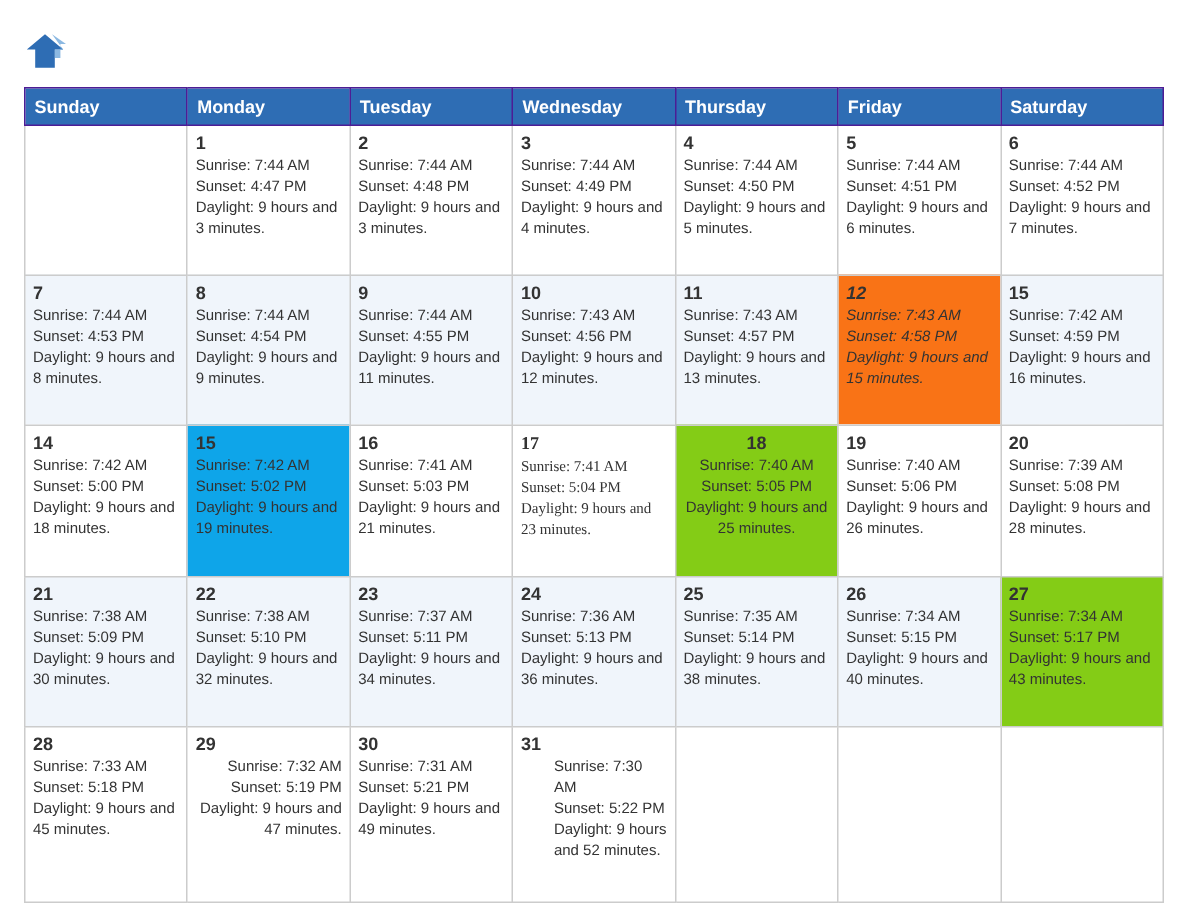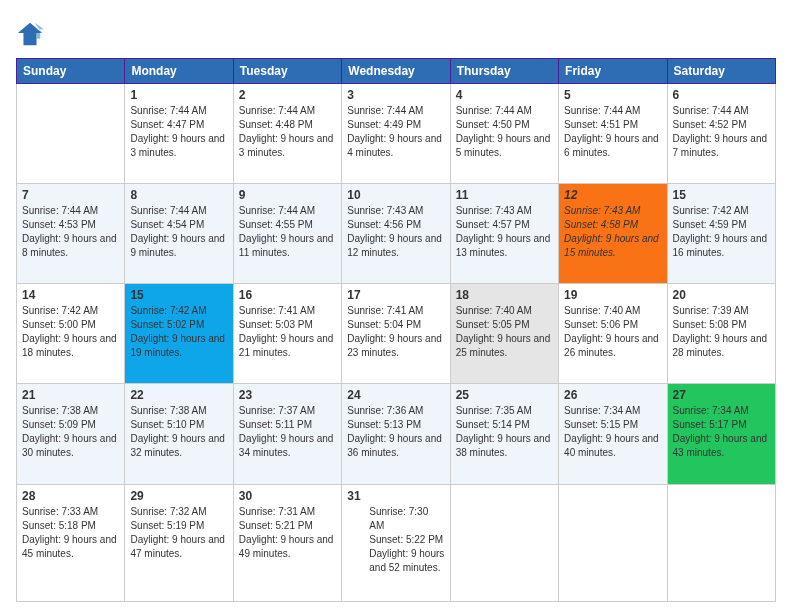--- a/index.html
+++ b/index.html
@@ -233,7 +233,7 @@
 Sunset: 5:03 PM
 Daylight: 9 hours and 21 minutes.</div>
           </td>
-          <td style="background: rgb(255, 255, 255);">
+          <td style="background: rgb(255, 255, 255); font-family: Liberation Serif, serif;">
             <div class="day-num">17</div>
             <div class="day-info" style="white-space: pre-line;">Sunrise: 7:41 AM
 Sunset: 5:04 PM

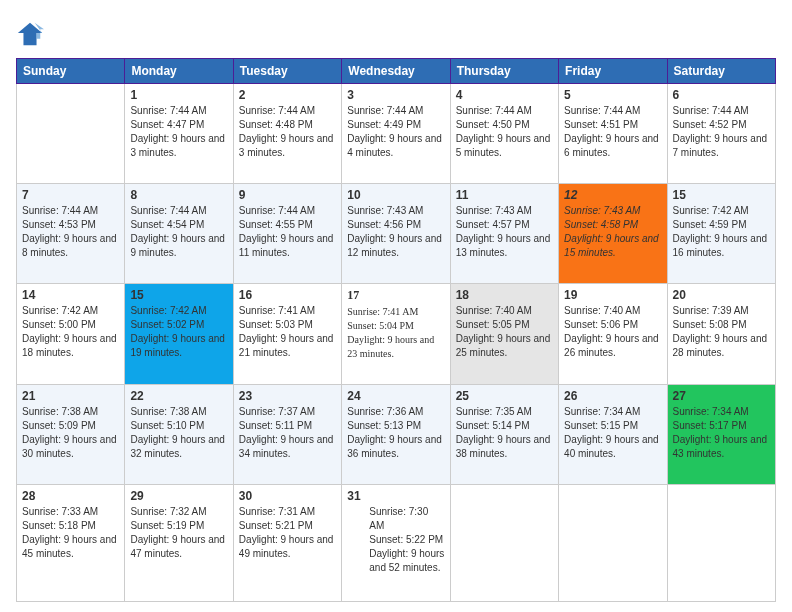--- a/index.html
+++ b/index.html
@@ -239,7 +239,7 @@
 Sunset: 5:04 PM
 Daylight: 9 hours and 23 minutes.</div>
           </td>
-          <td style="background: #e5e5e5;">
+          <td style="background: #84cc16; text-align: center;">
             <div class="day-num">18</div>
             <div class="day-info" style="white-space: pre-line;">Sunrise: 7:40 AM
 Sunset: 5:05 PM

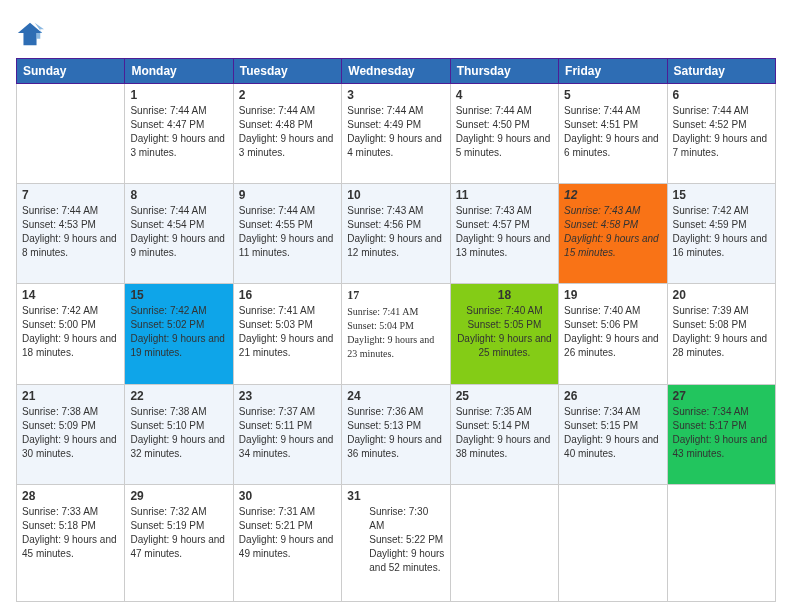--- a/index.html
+++ b/index.html
@@ -295,7 +295,7 @@
 Sunset: 5:15 PM
 Daylight: 9 hours and 40 minutes.</div>
           </td>
-          <td style="background: #22c55e;">
+          <td style="background: #84cc16;">
             <div class="day-num">27</div>
             <div class="day-info" style="white-space: pre-line;">Sunrise: 7:34 AM
 Sunset: 5:17 PM

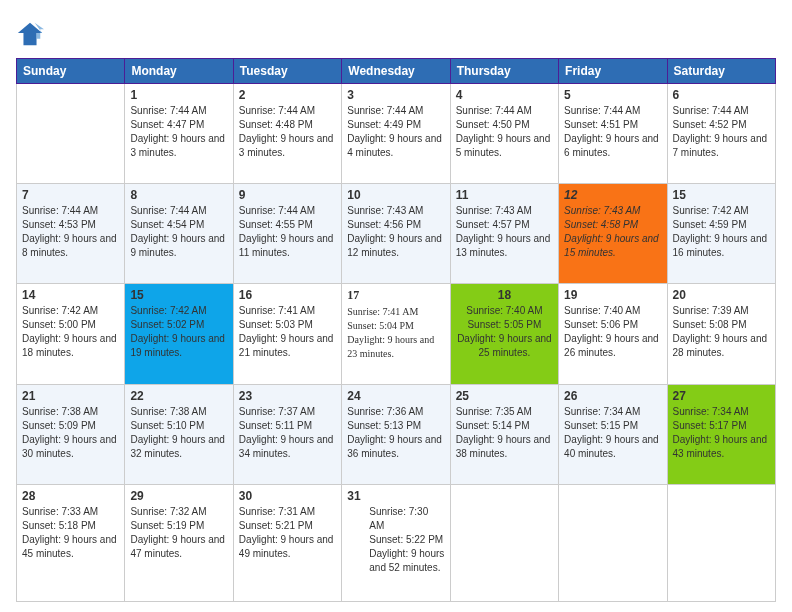--- a/index.html
+++ b/index.html
@@ -311,7 +311,7 @@
           </td>
           <td style="background: rgb(255, 255, 255);">
             <div class="day-num">29</div>
-            <div class="day-info" style="white-space: pre-line;">Sunrise: 7:32 AM
+            <div class="day-info" style="white-space: pre-line; text-align: right;">Sunrise: 7:32 AM
 Sunset: 5:19 PM
 Daylight: 9 hours and 47 minutes.</div>
           </td>

